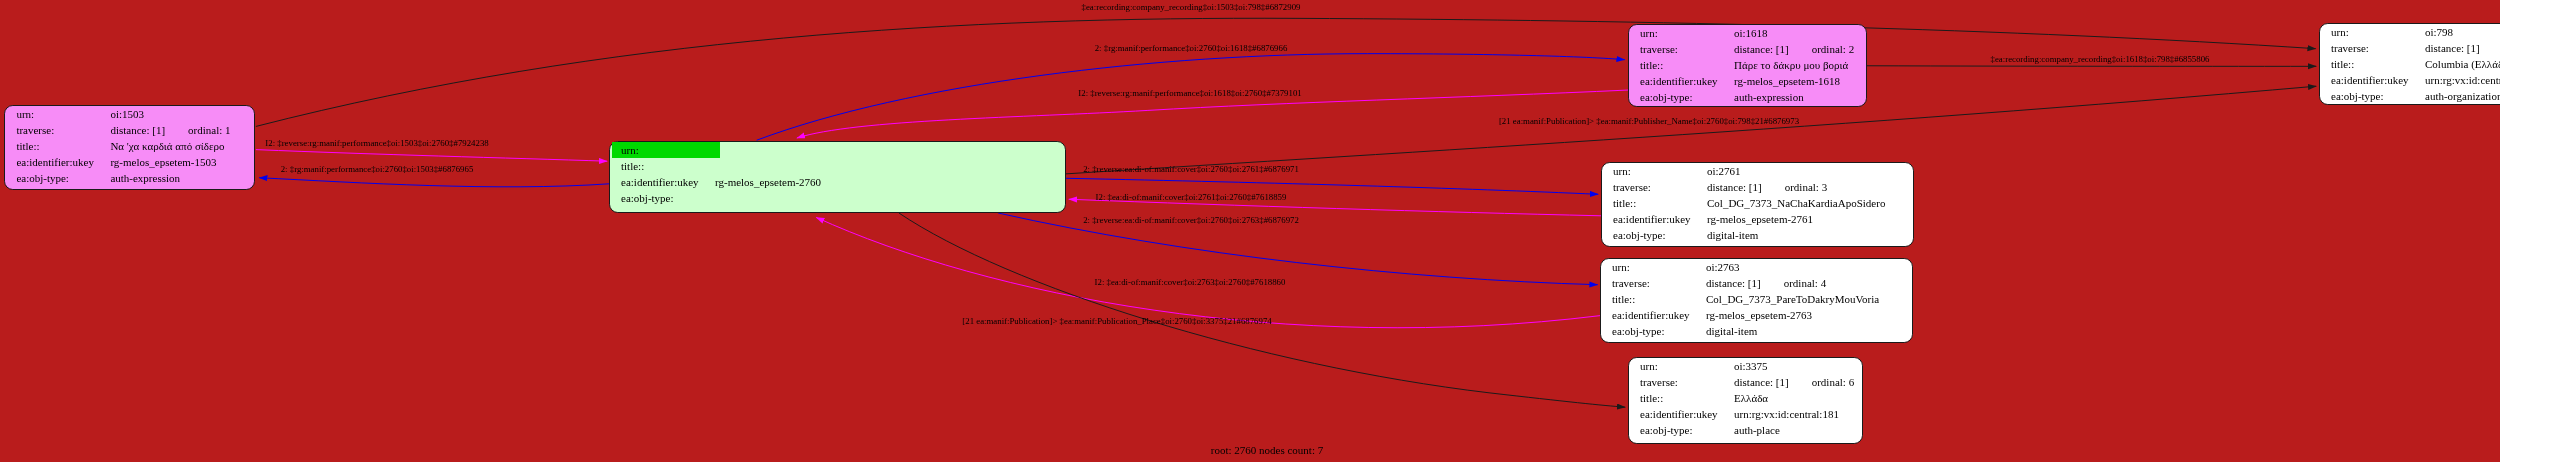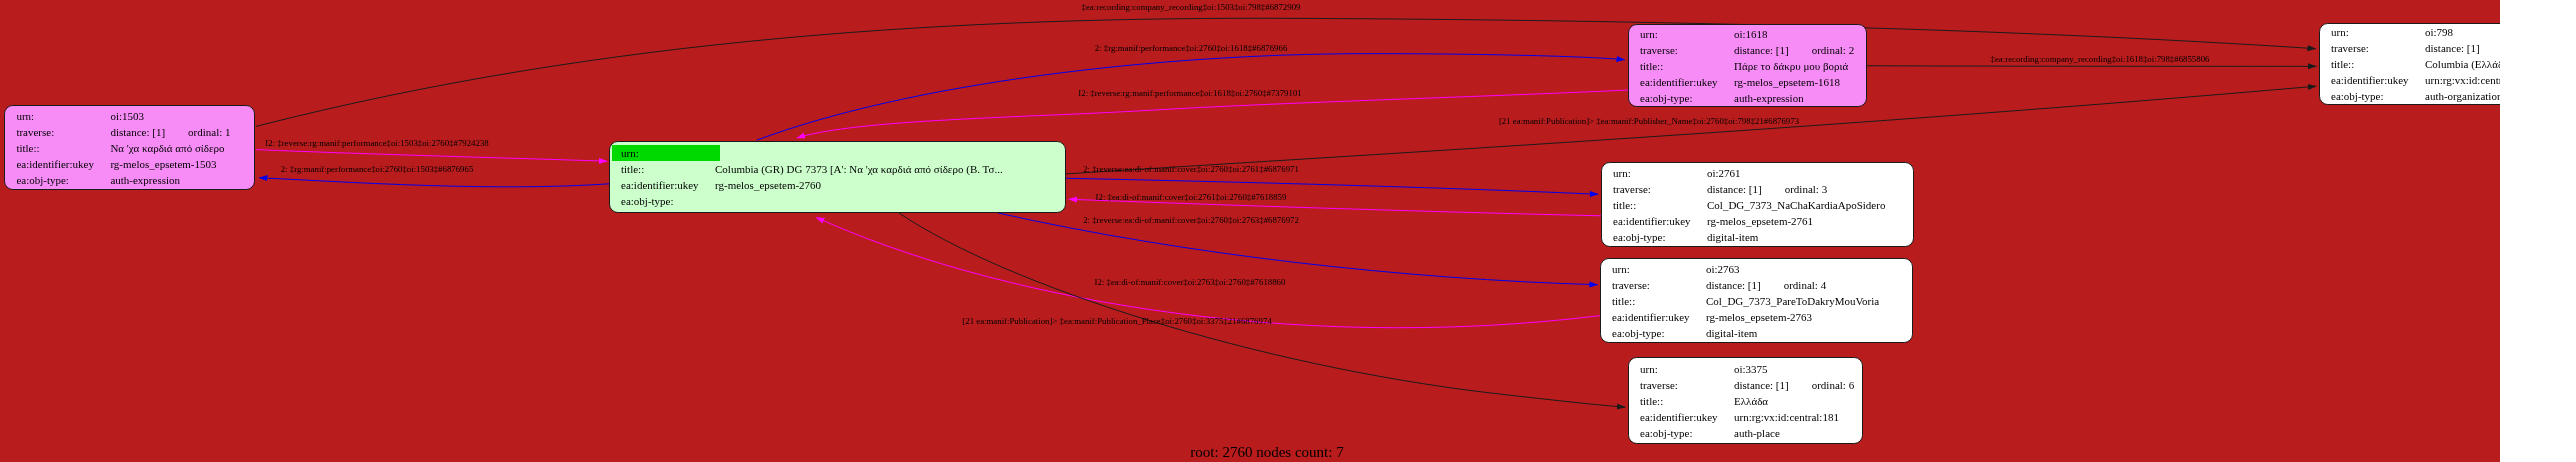--- a/index.html
+++ b/index.html
@@ -8,7 +8,7 @@
   svg.wires{position:absolute;left:0;top:0;width:2576px;height:463px}
   .wire{fill:none;stroke-width:1.8px}
   .node{position:absolute;box-sizing:border-box;border:0.9px solid #1a1a1a;border-radius:8.8px;
-        display:flex;flex-direction:column;justify-content:center;padding:0 0;
+        display:flex;flex-direction:column;justify-content:flex-start;padding:0 0;
         font-size:11px;line-height:16px;background:#fff}
   .node.heavy{border-width:1.5px}
   .node .row{display:flex;align-items:baseline;padding-left:11px;padding-right:4.4px}

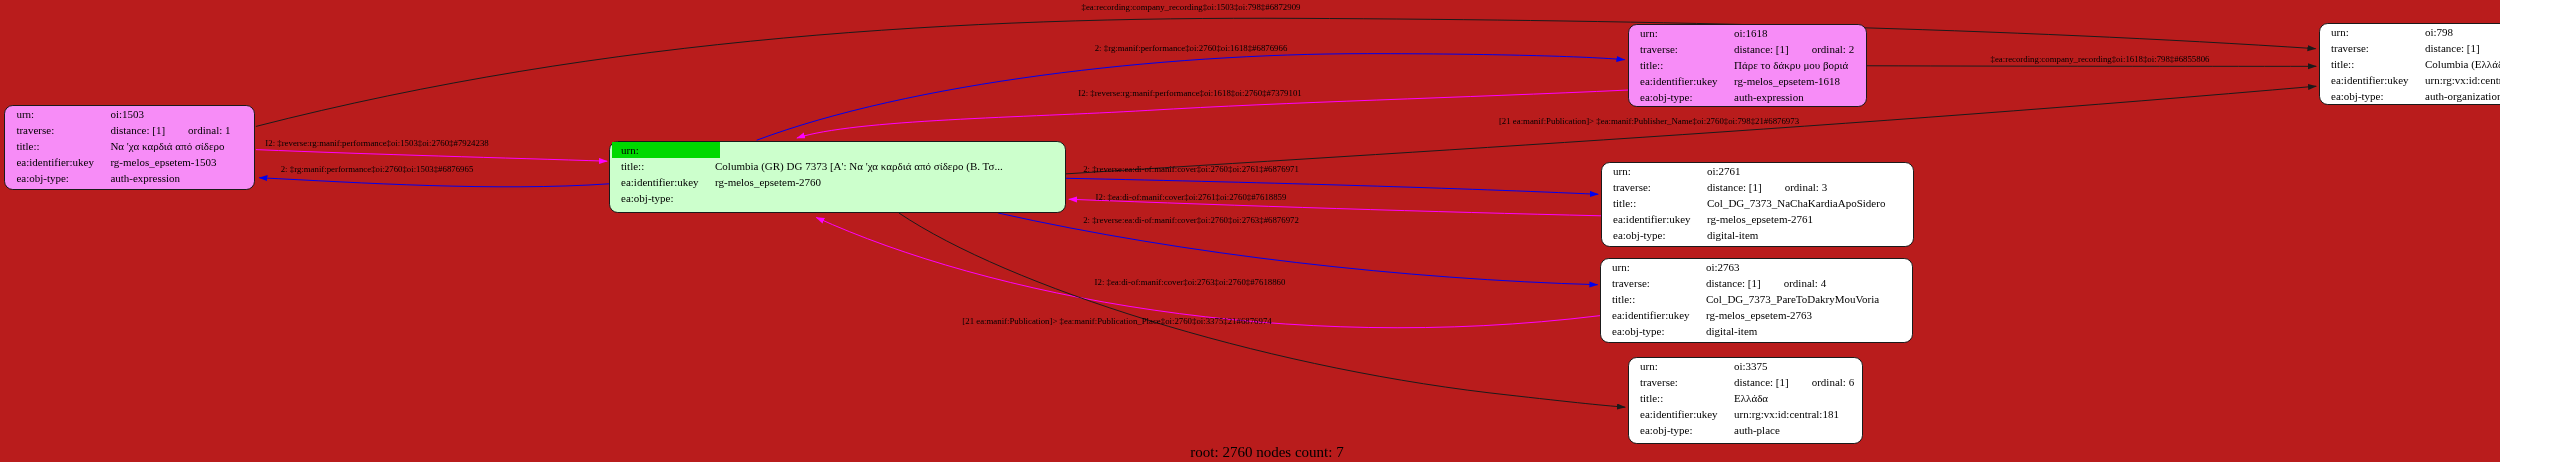--- a/index.html
+++ b/index.html
@@ -94,7 +94,6 @@
       </div>
     <div class="row">
         <span class="lbl">title::</span>
-        <span class="val">Columbia (GR) DG 7373 [Α': Να 'χα καρδιά από σίδερο (Β. Τσ...</span>
       </div>
     <div class="row">
         <span class="lbl">ea:identifier:ukey</span>

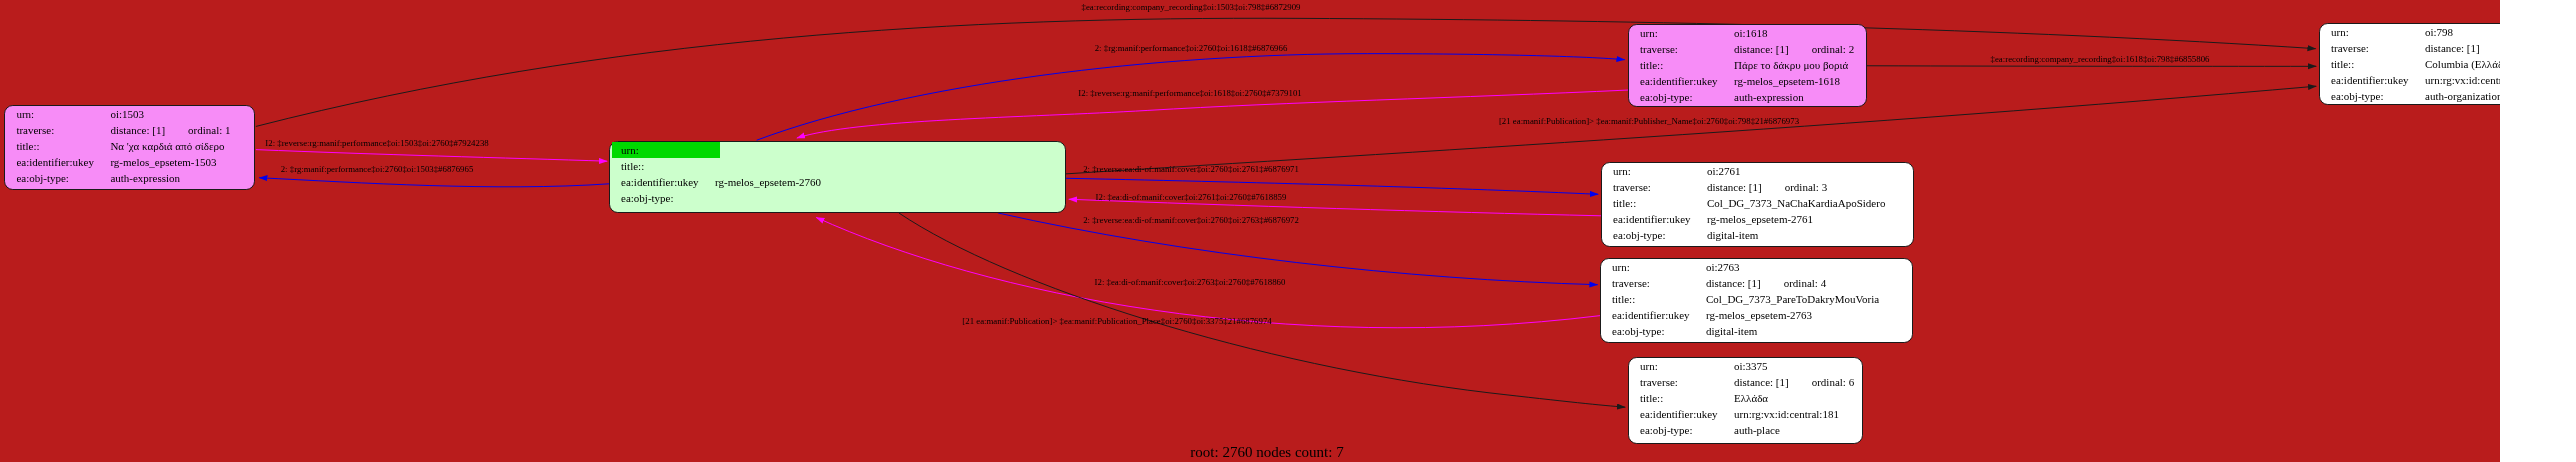--- a/index.html
+++ b/index.html
@@ -18,7 +18,7 @@
   .row.hl{padding-left:2.2px;padding-right:2.2px}
   .row.hl .lbl{flex:0 0 99px;padding-left:8.8px;margin-right:4.4px}
   .elabel{position:absolute;transform:translateX(-50%);white-space:nowrap;font-size:8.8px}
-  .caption{position:absolute;transform:translateX(-50%);white-space:nowrap;font-size:15px}
+  .caption{position:absolute;transform:translateX(-50%);white-space:nowrap;font-size:11px}
 </style>
 </head>
 <body>

